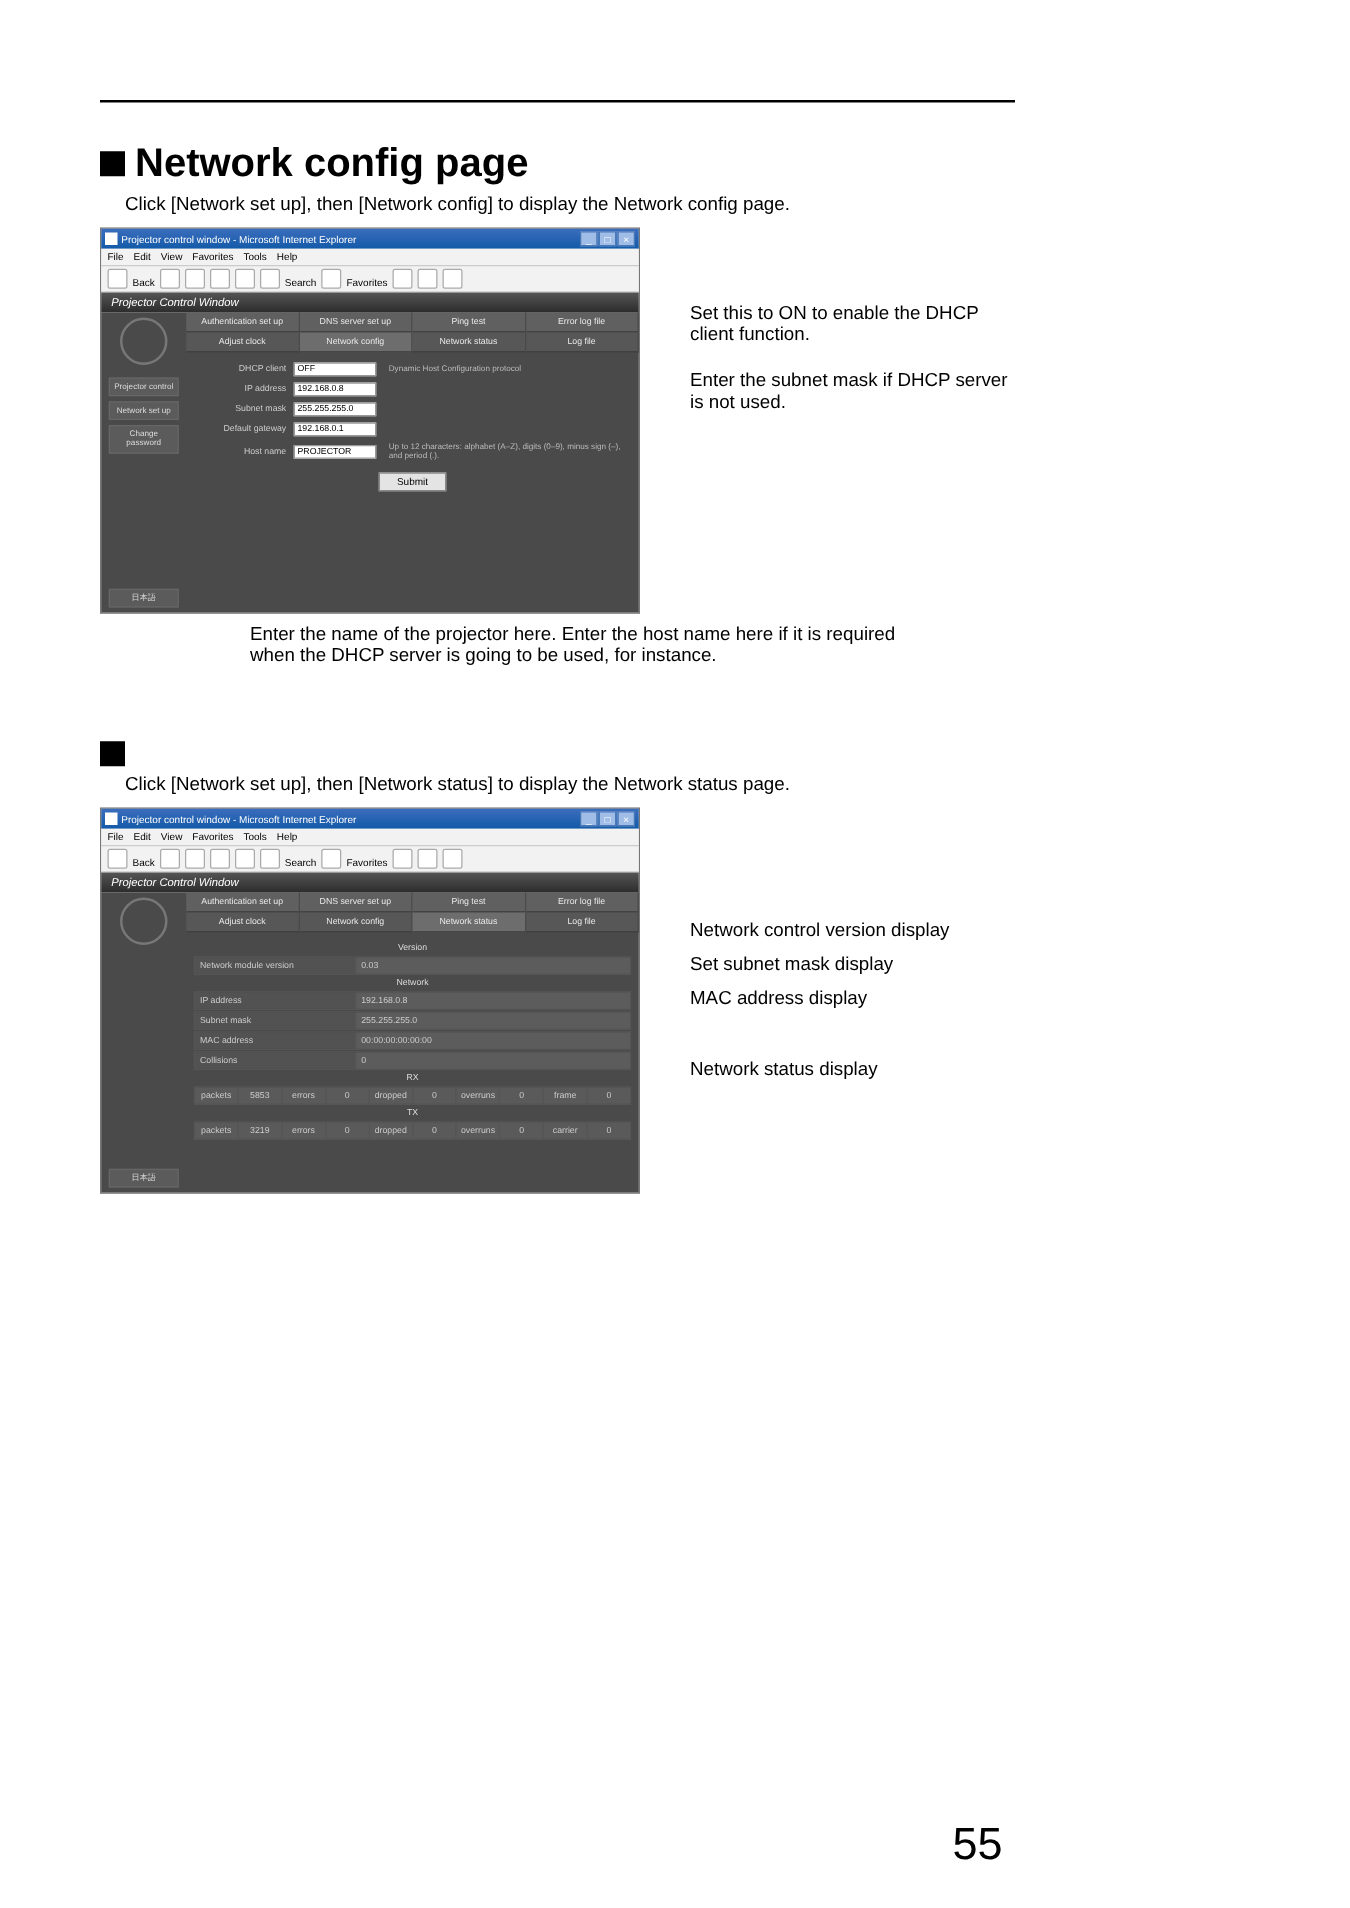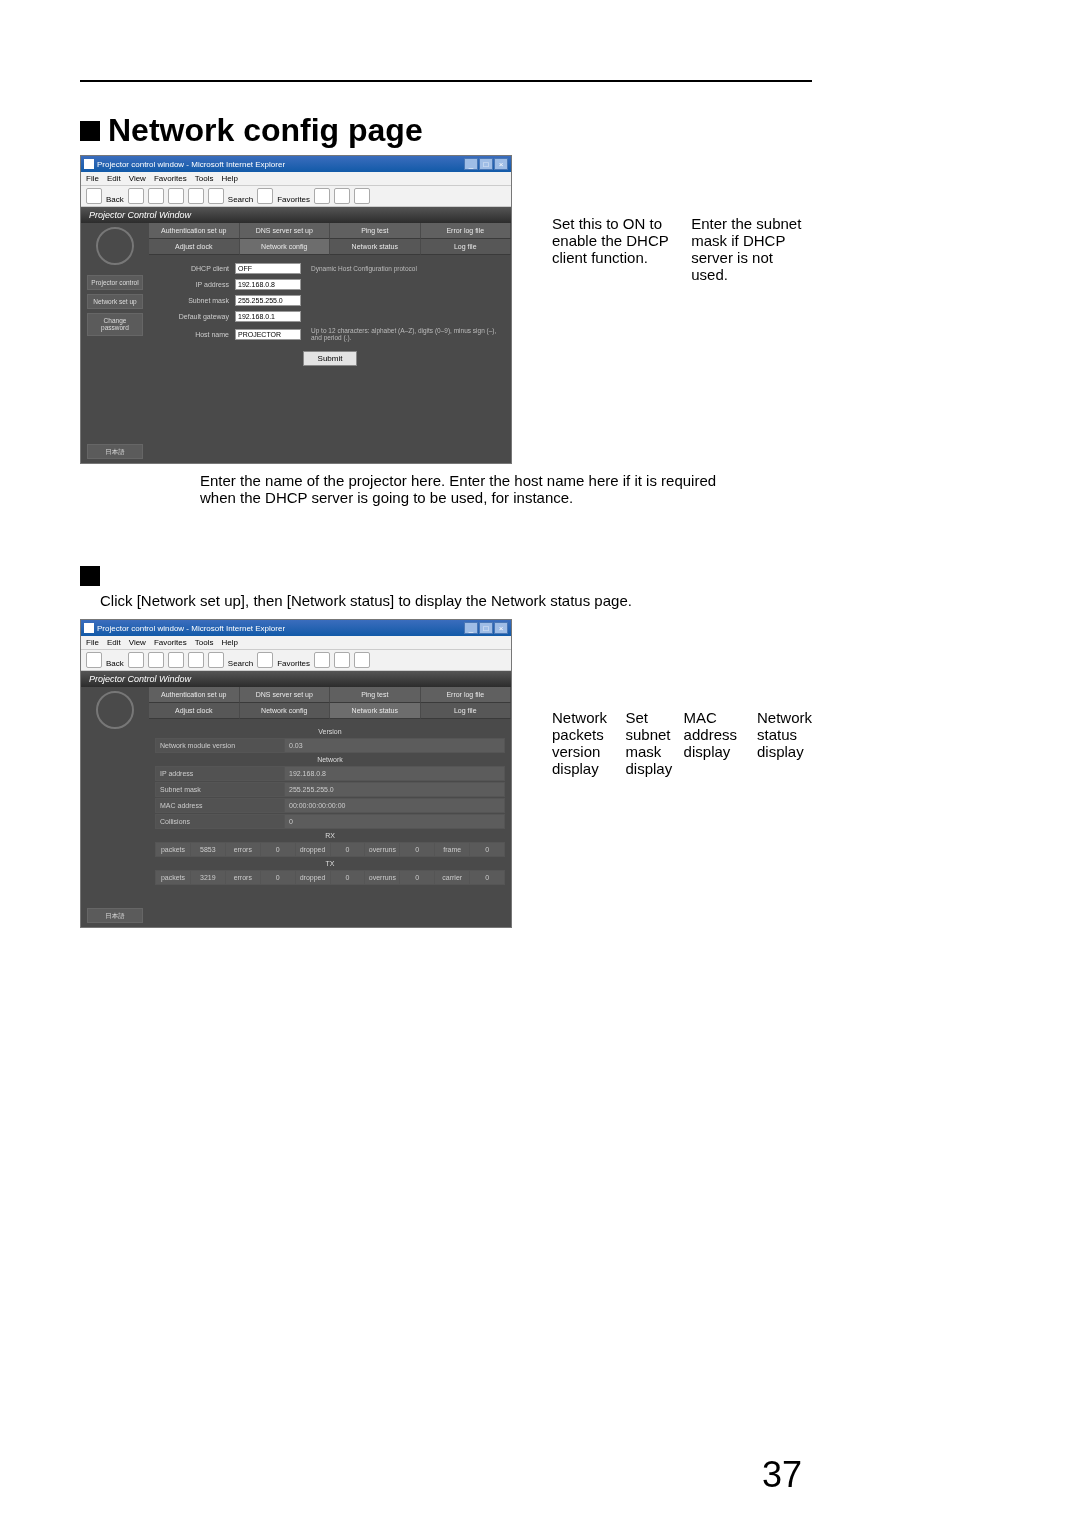--- a/index.html
+++ b/index.html
@@ -59,6 +59,7 @@
       <span class="sq"></span>
       <span>Network config page</span>
     </h2>
+  <p class="intro">Click [Network set up], then [Network config] to display the Network config page.</p>
 
   <div class="fig-row">
 

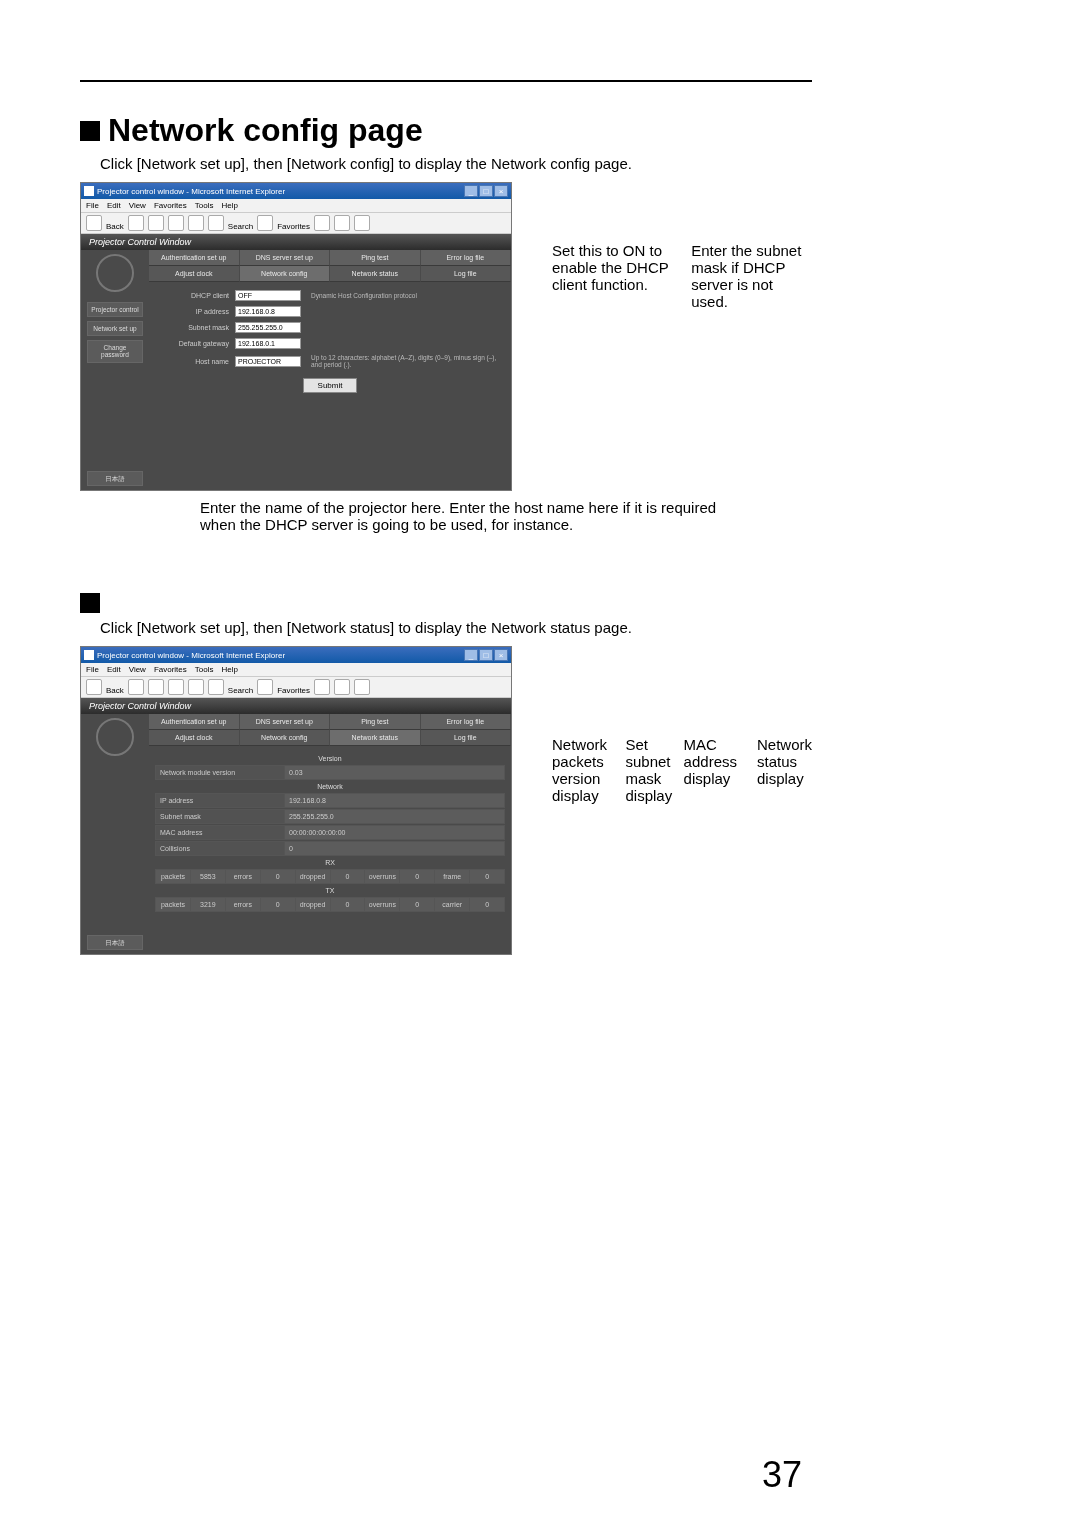--- a/index.html
+++ b/index.html
@@ -33,7 +33,7 @@
   .finp{background:#fff;color:#000;font-size:7px;width:60px;padding:1px 2px;border:1px solid #999}
   .fdesc{margin-left:10px;color:#bbb;font-size:6.5px;flex:1}
   .submit{background:#e4e4e4;border:1px solid #888;color:#000;font-size:8px;padding:2px 14px}
-  .callouts{margin-left:40px;flex:1;display:flex;flex-direction:row;gap:20px;padding-top:60px}
+  .callouts{margin-left:40px;flex:1;display:flex;flex-direction:column;gap:20px;padding-top:60px}
   .callouts div{position:relative}
   .host-caption{margin:8px 0 0 120px;max-width:550px}
   

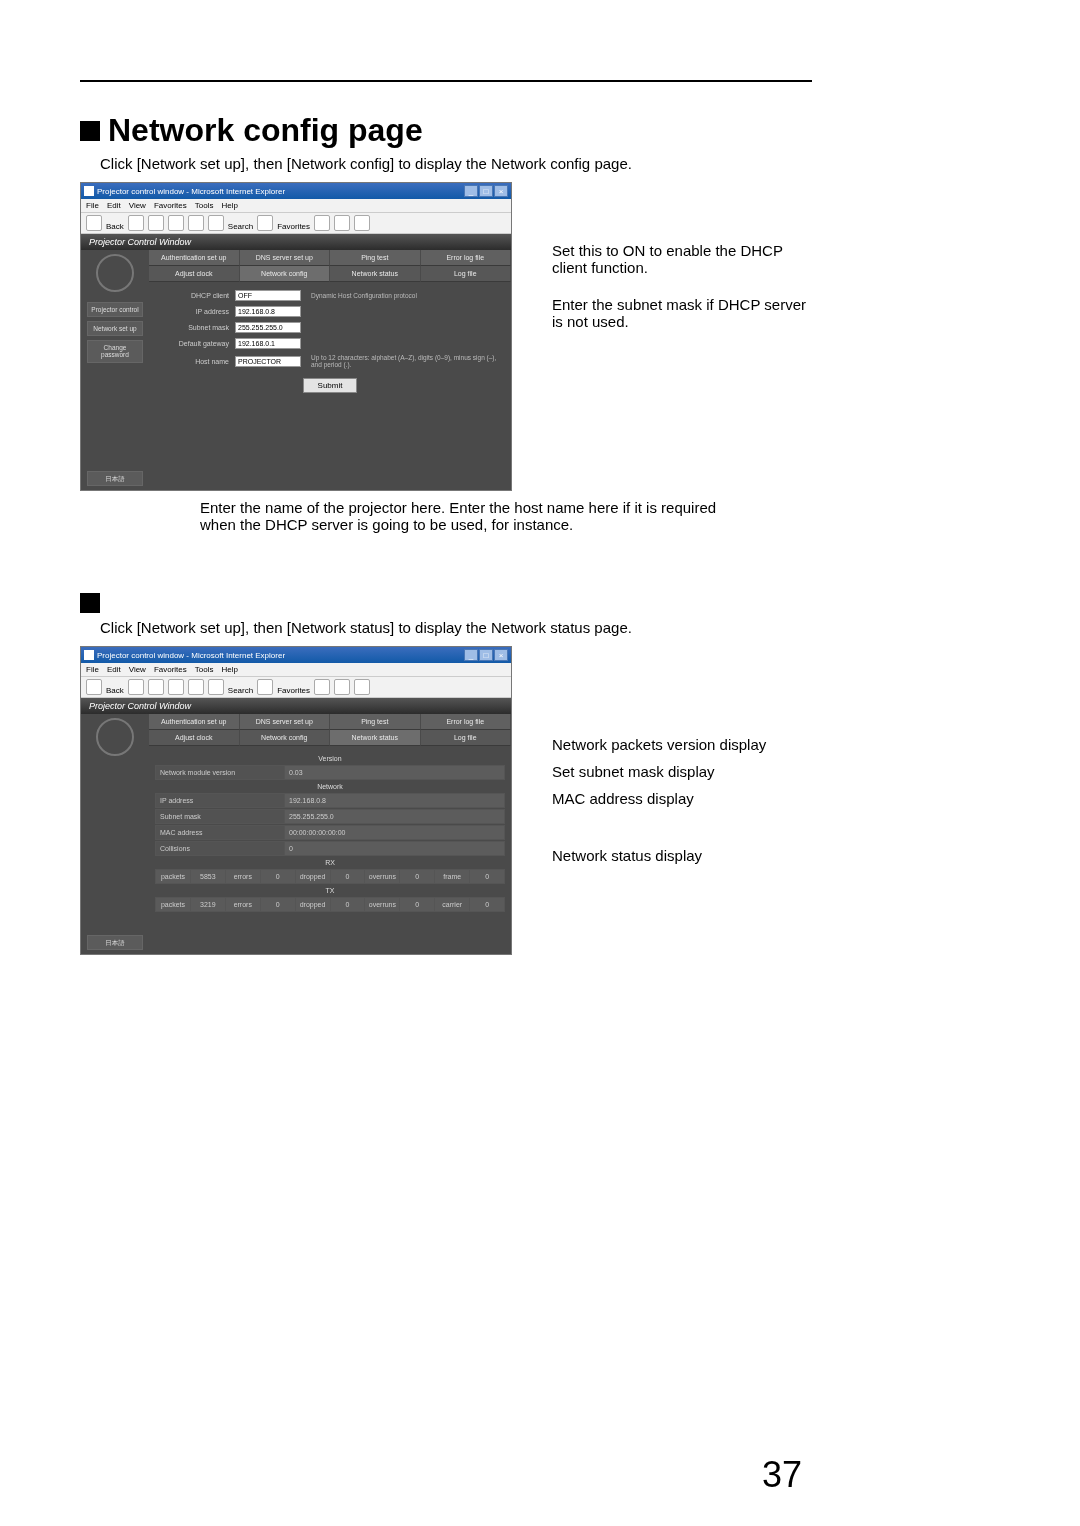--- a/index.html
+++ b/index.html
@@ -271,7 +271,7 @@
     </div>
 
     <div class="callouts" style="padding-top:90px;gap:10px">
-      <div>Network packets version display</div>
+      <div>Network control version display</div>
       <div>Set subnet mask display</div>
       <div>MAC address display</div>
       <div style="height:20px"></div>

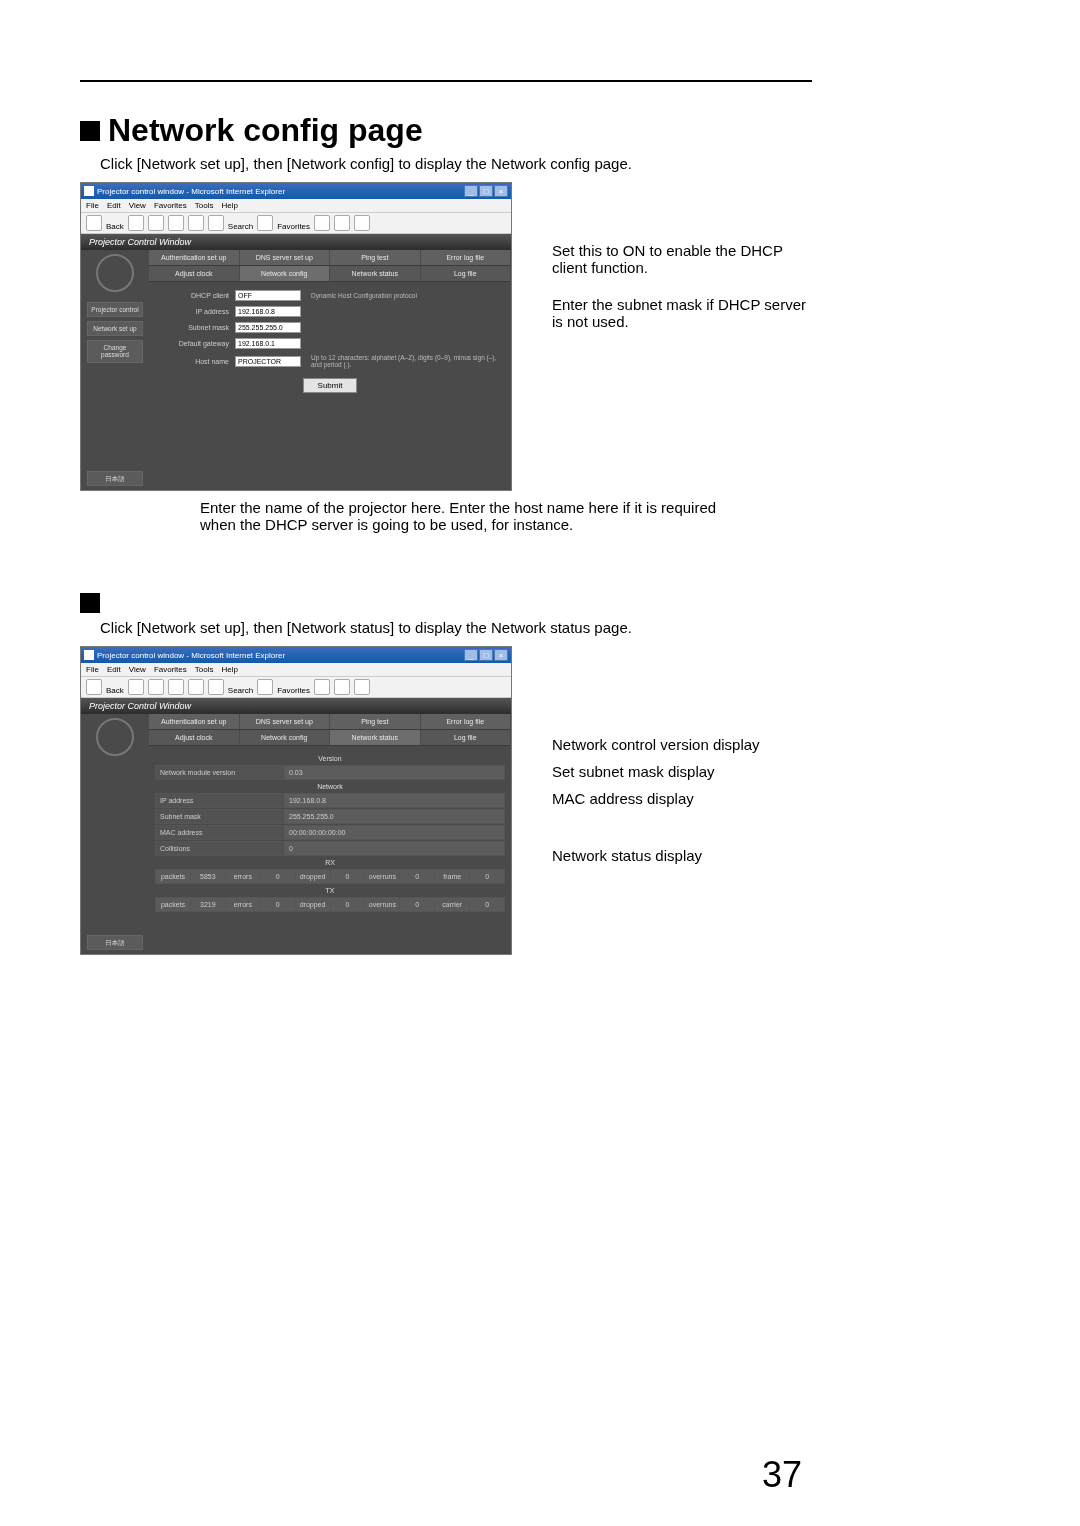--- a/index.html
+++ b/index.html
@@ -279,7 +279,7 @@
     </div>
   </div>
 
-  <div class="pagenum">37</div>
+  <div class="pagenum">55</div>
 </div>
 
 </body></html>

